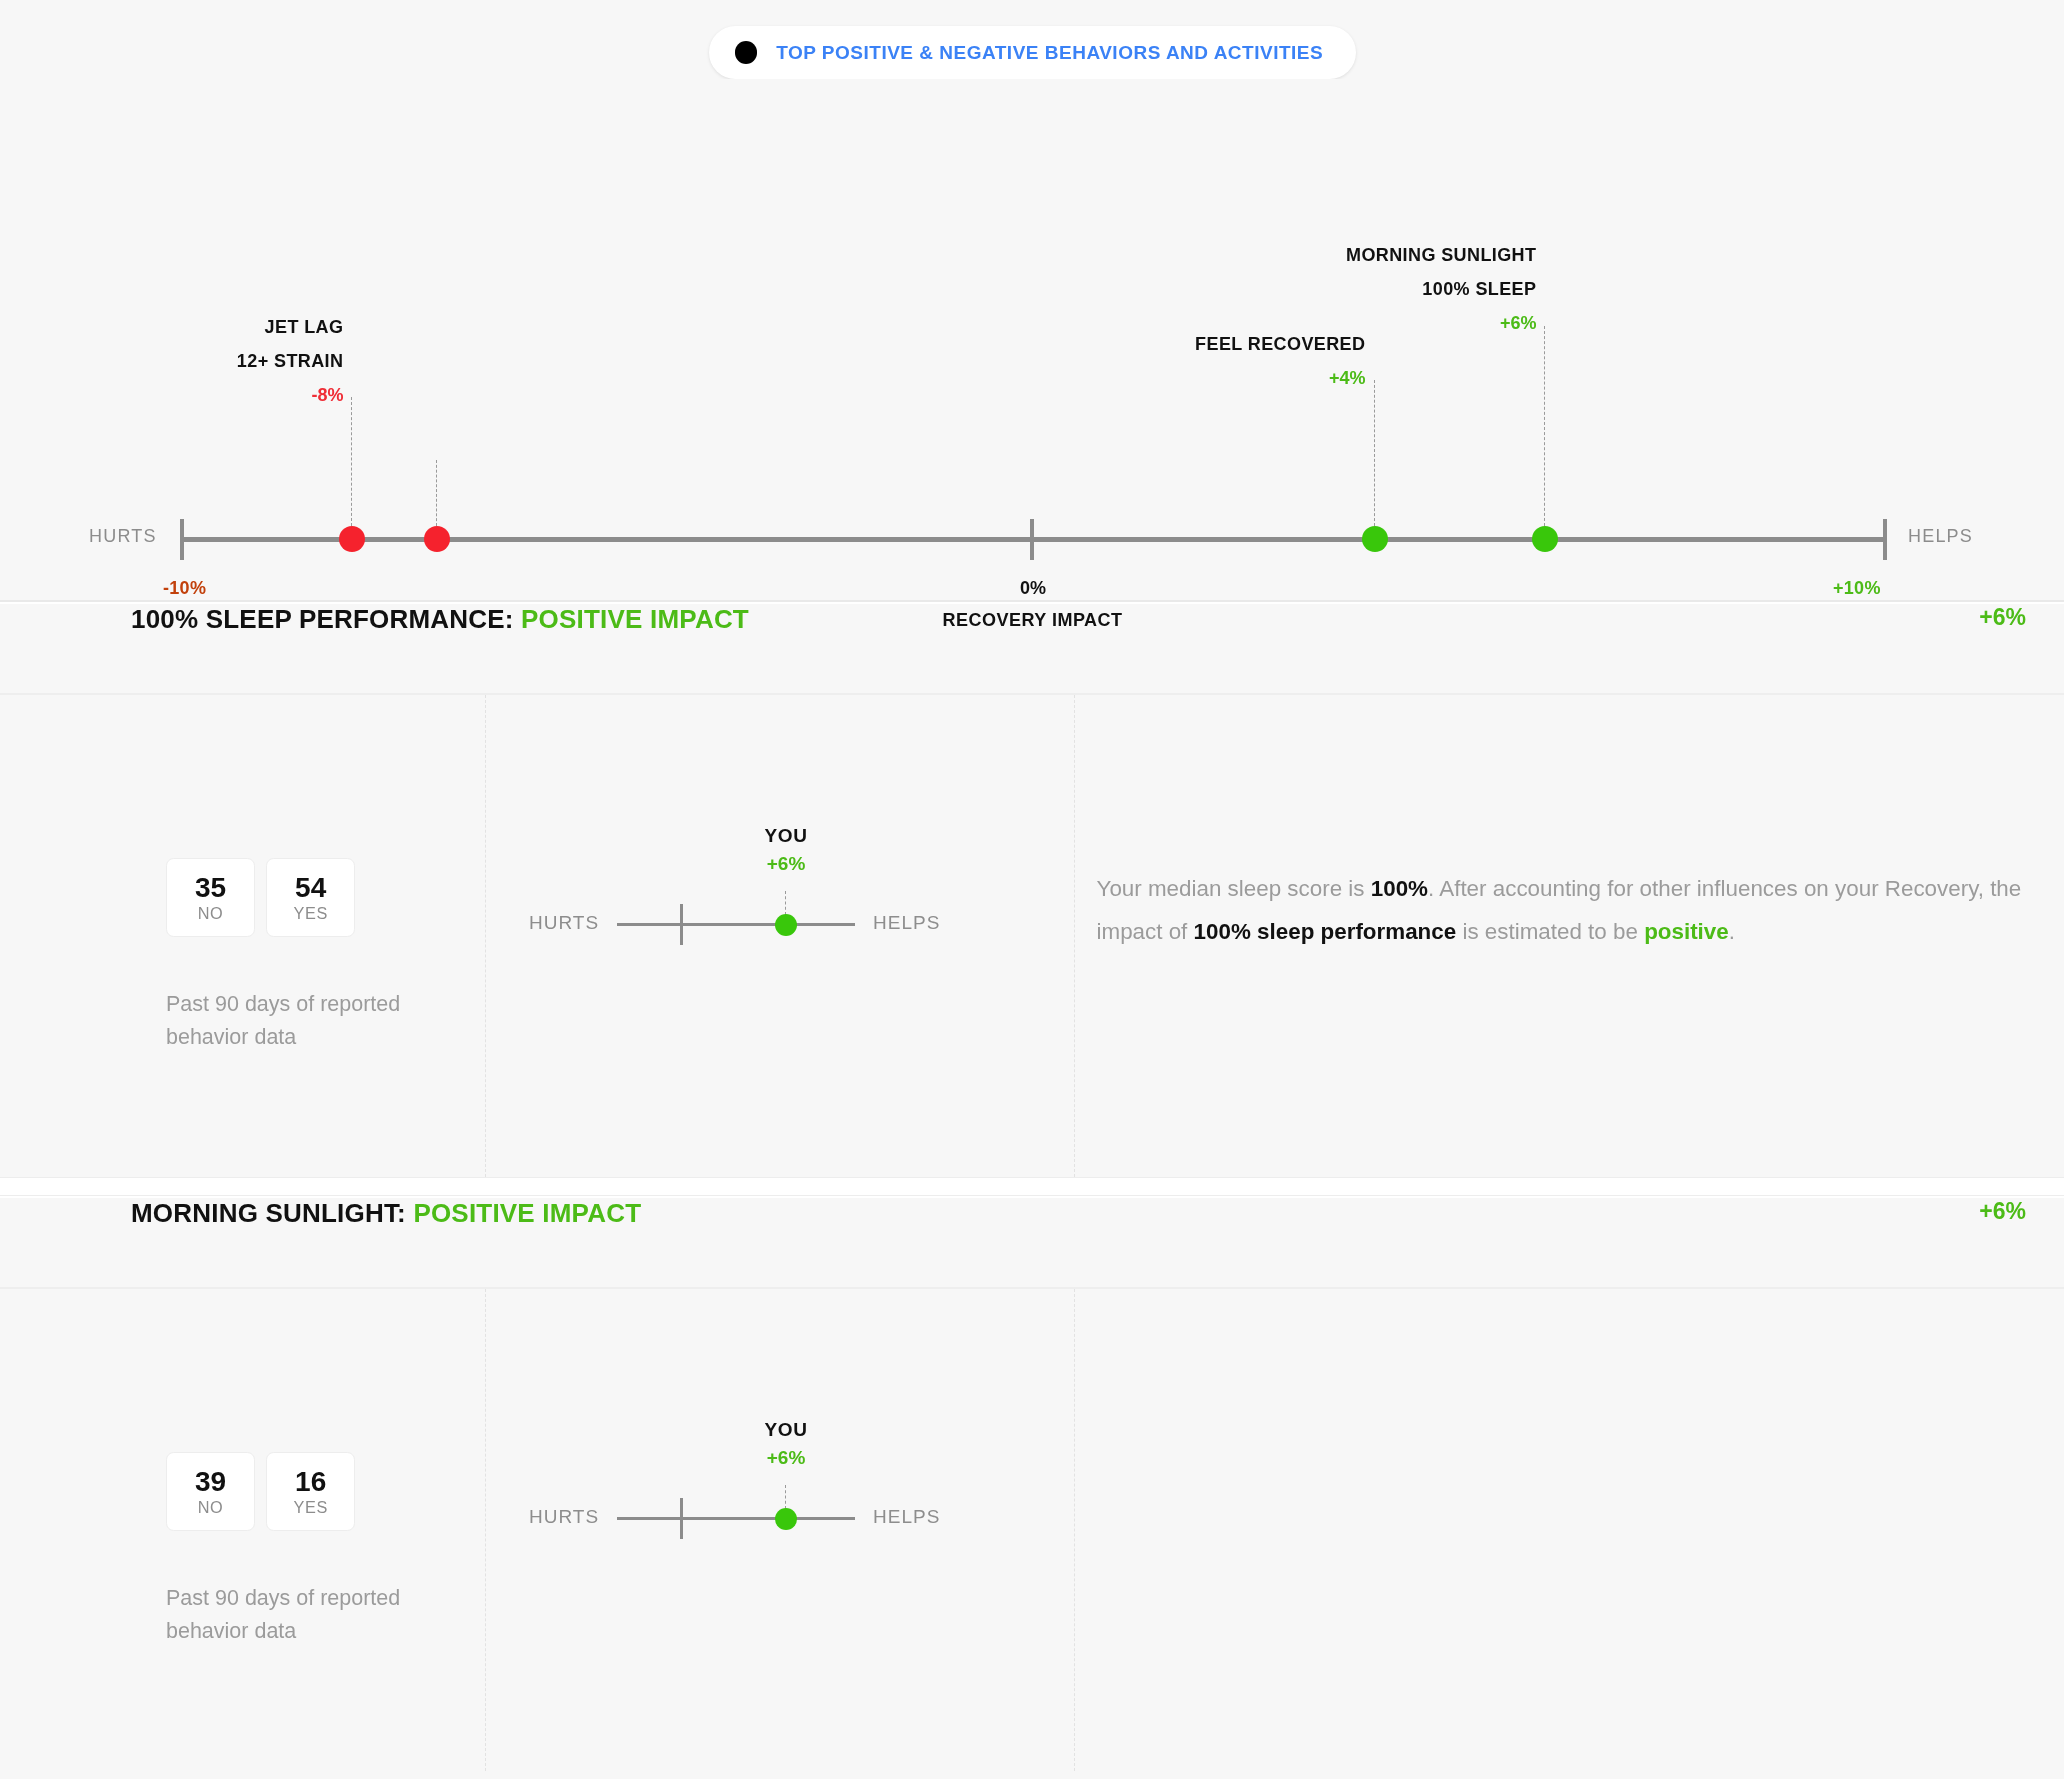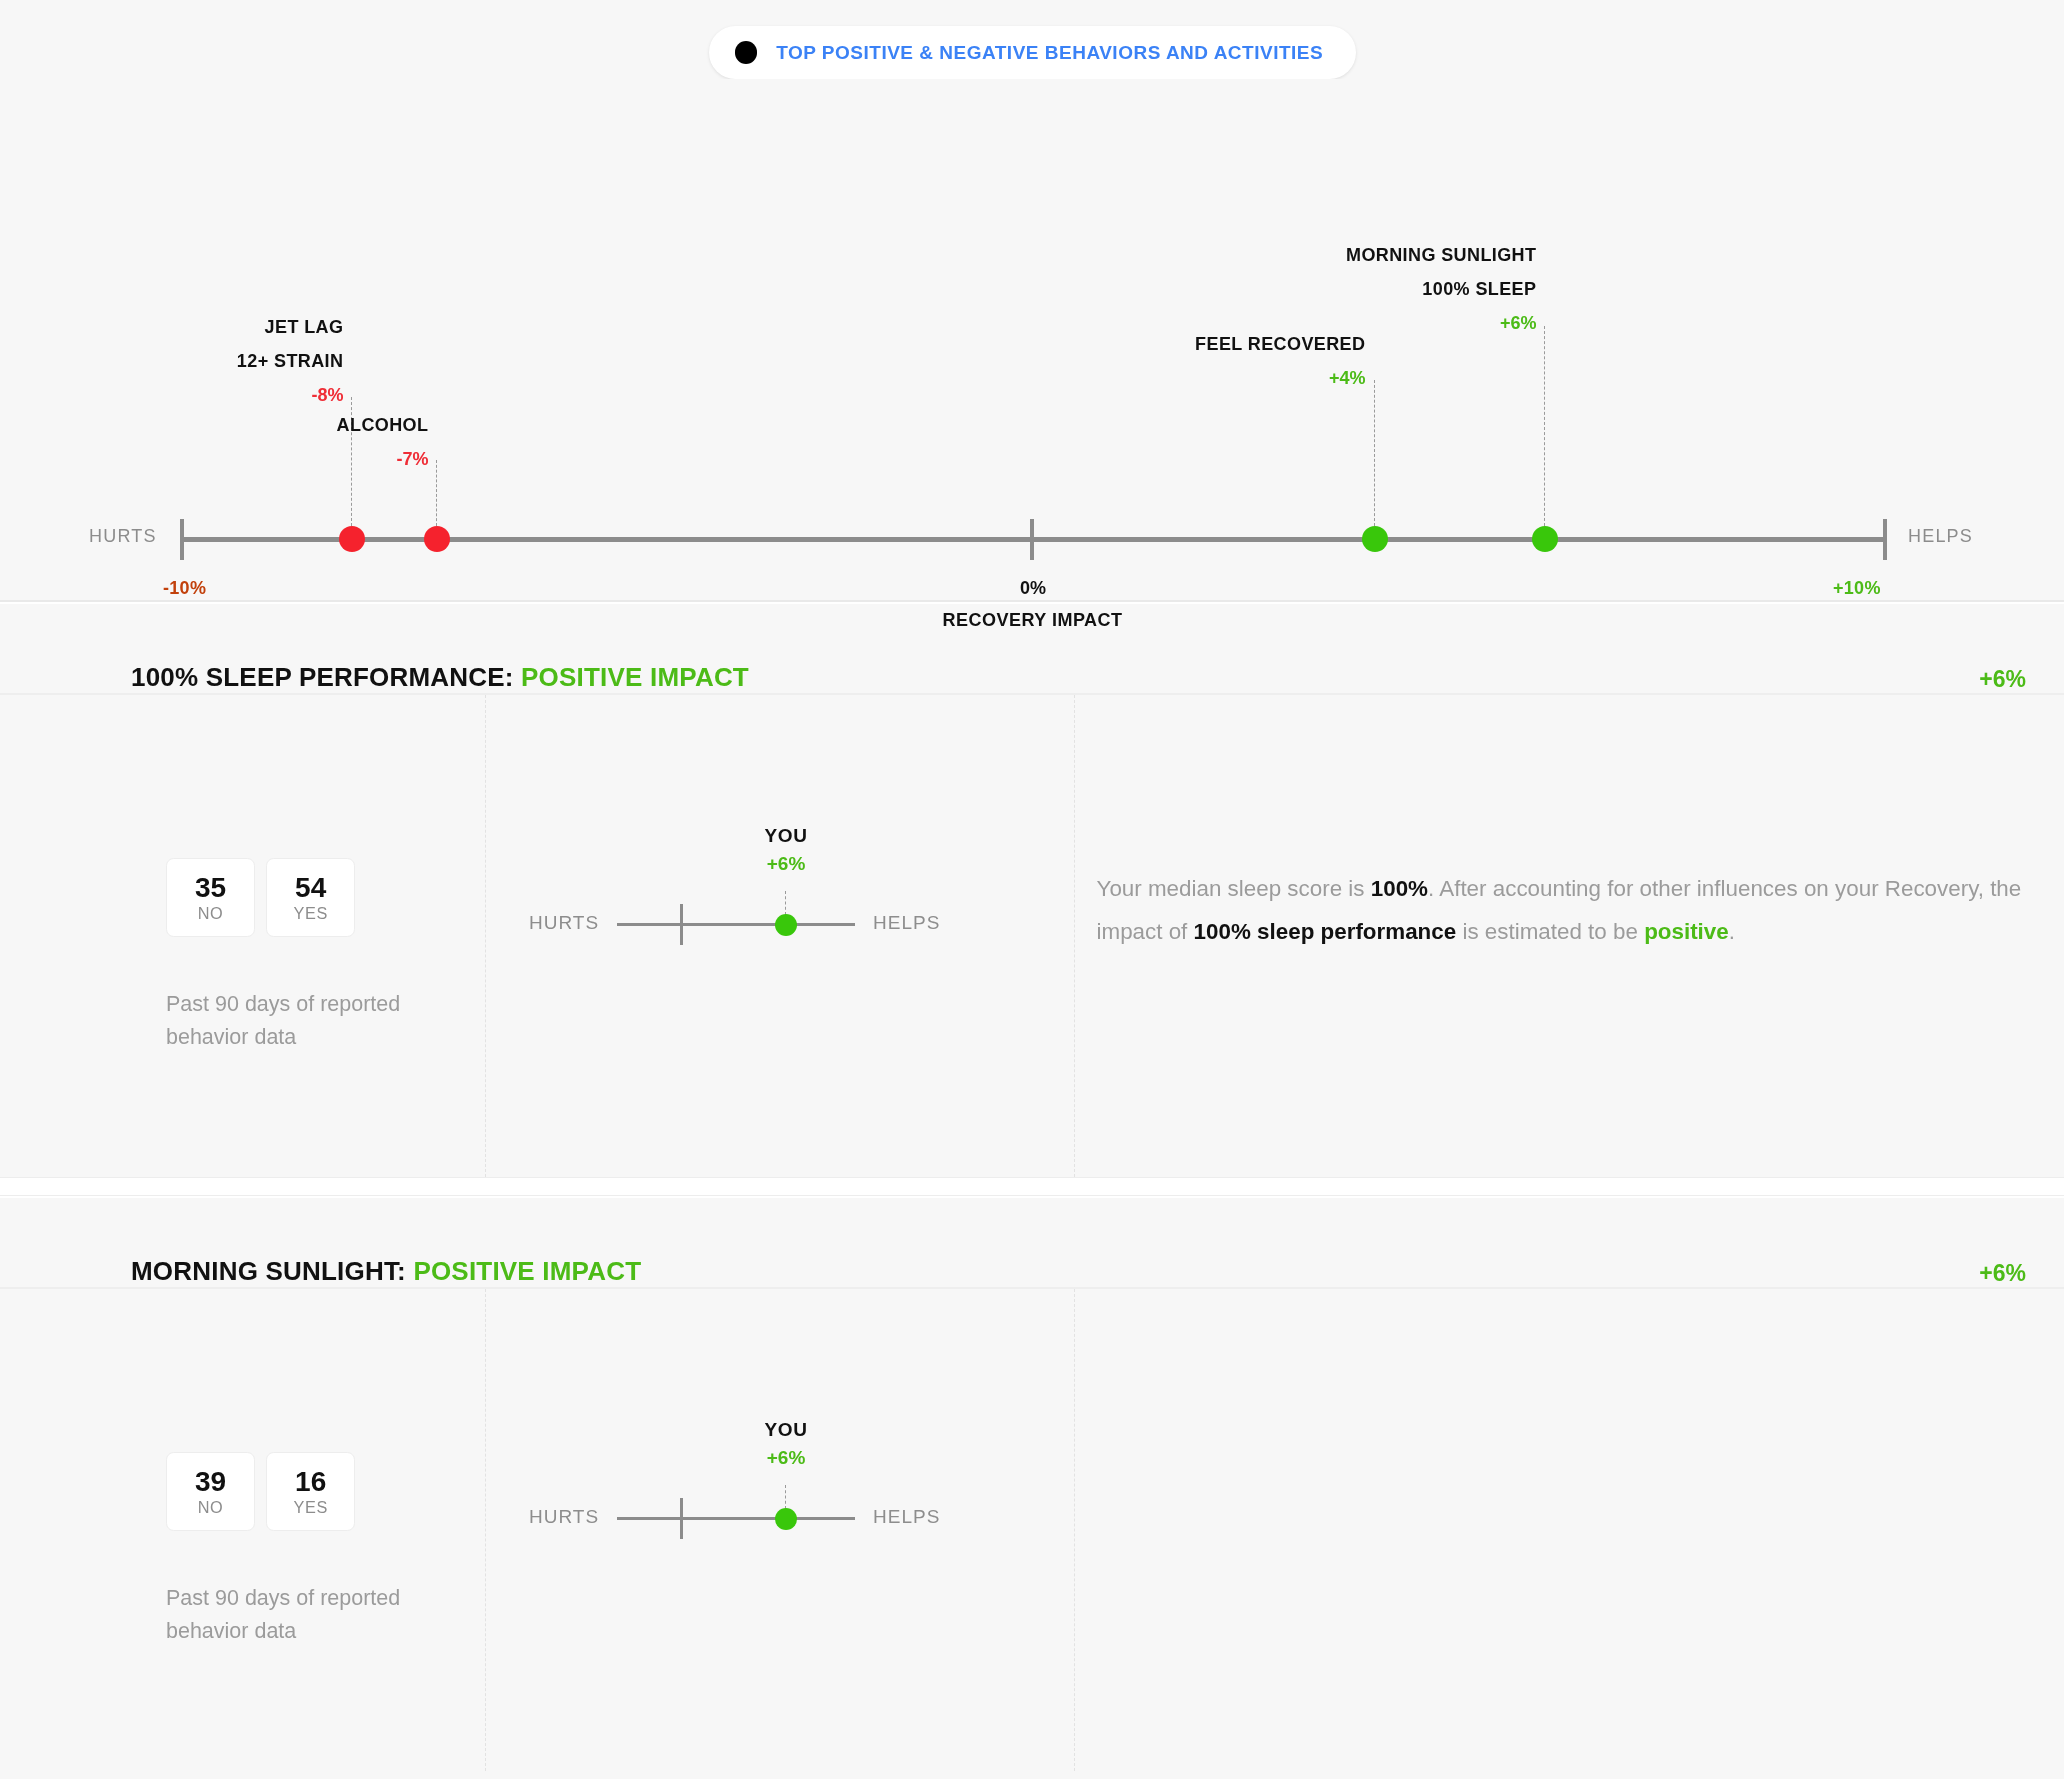--- a/index.html
+++ b/index.html
@@ -369,10 +369,6 @@
       </div>
       <div class="marker-dot neg" style="left: 437px;"></div>
       <div class="marker-stem" style="left: 437px; top: 381px; height: 66px;"></div>
-      <div class="marker-callout align-right" style="top: 329px; left: 7px; width: 430px; padding-right: 8.6px;">
-        <div class="ln">ALCOHOL</div>
-        <div class="val neg">-7%</div>
-      </div>
       <div class="marker-dot pos" style="left: 1375px;"></div>
       <div class="marker-stem" style="left: 1375px; top: 301px; height: 146px;"></div>
       <div class="marker-callout align-right" style="top: 248px; left: 944px; width: 430px; padding-right: 8.6px;">

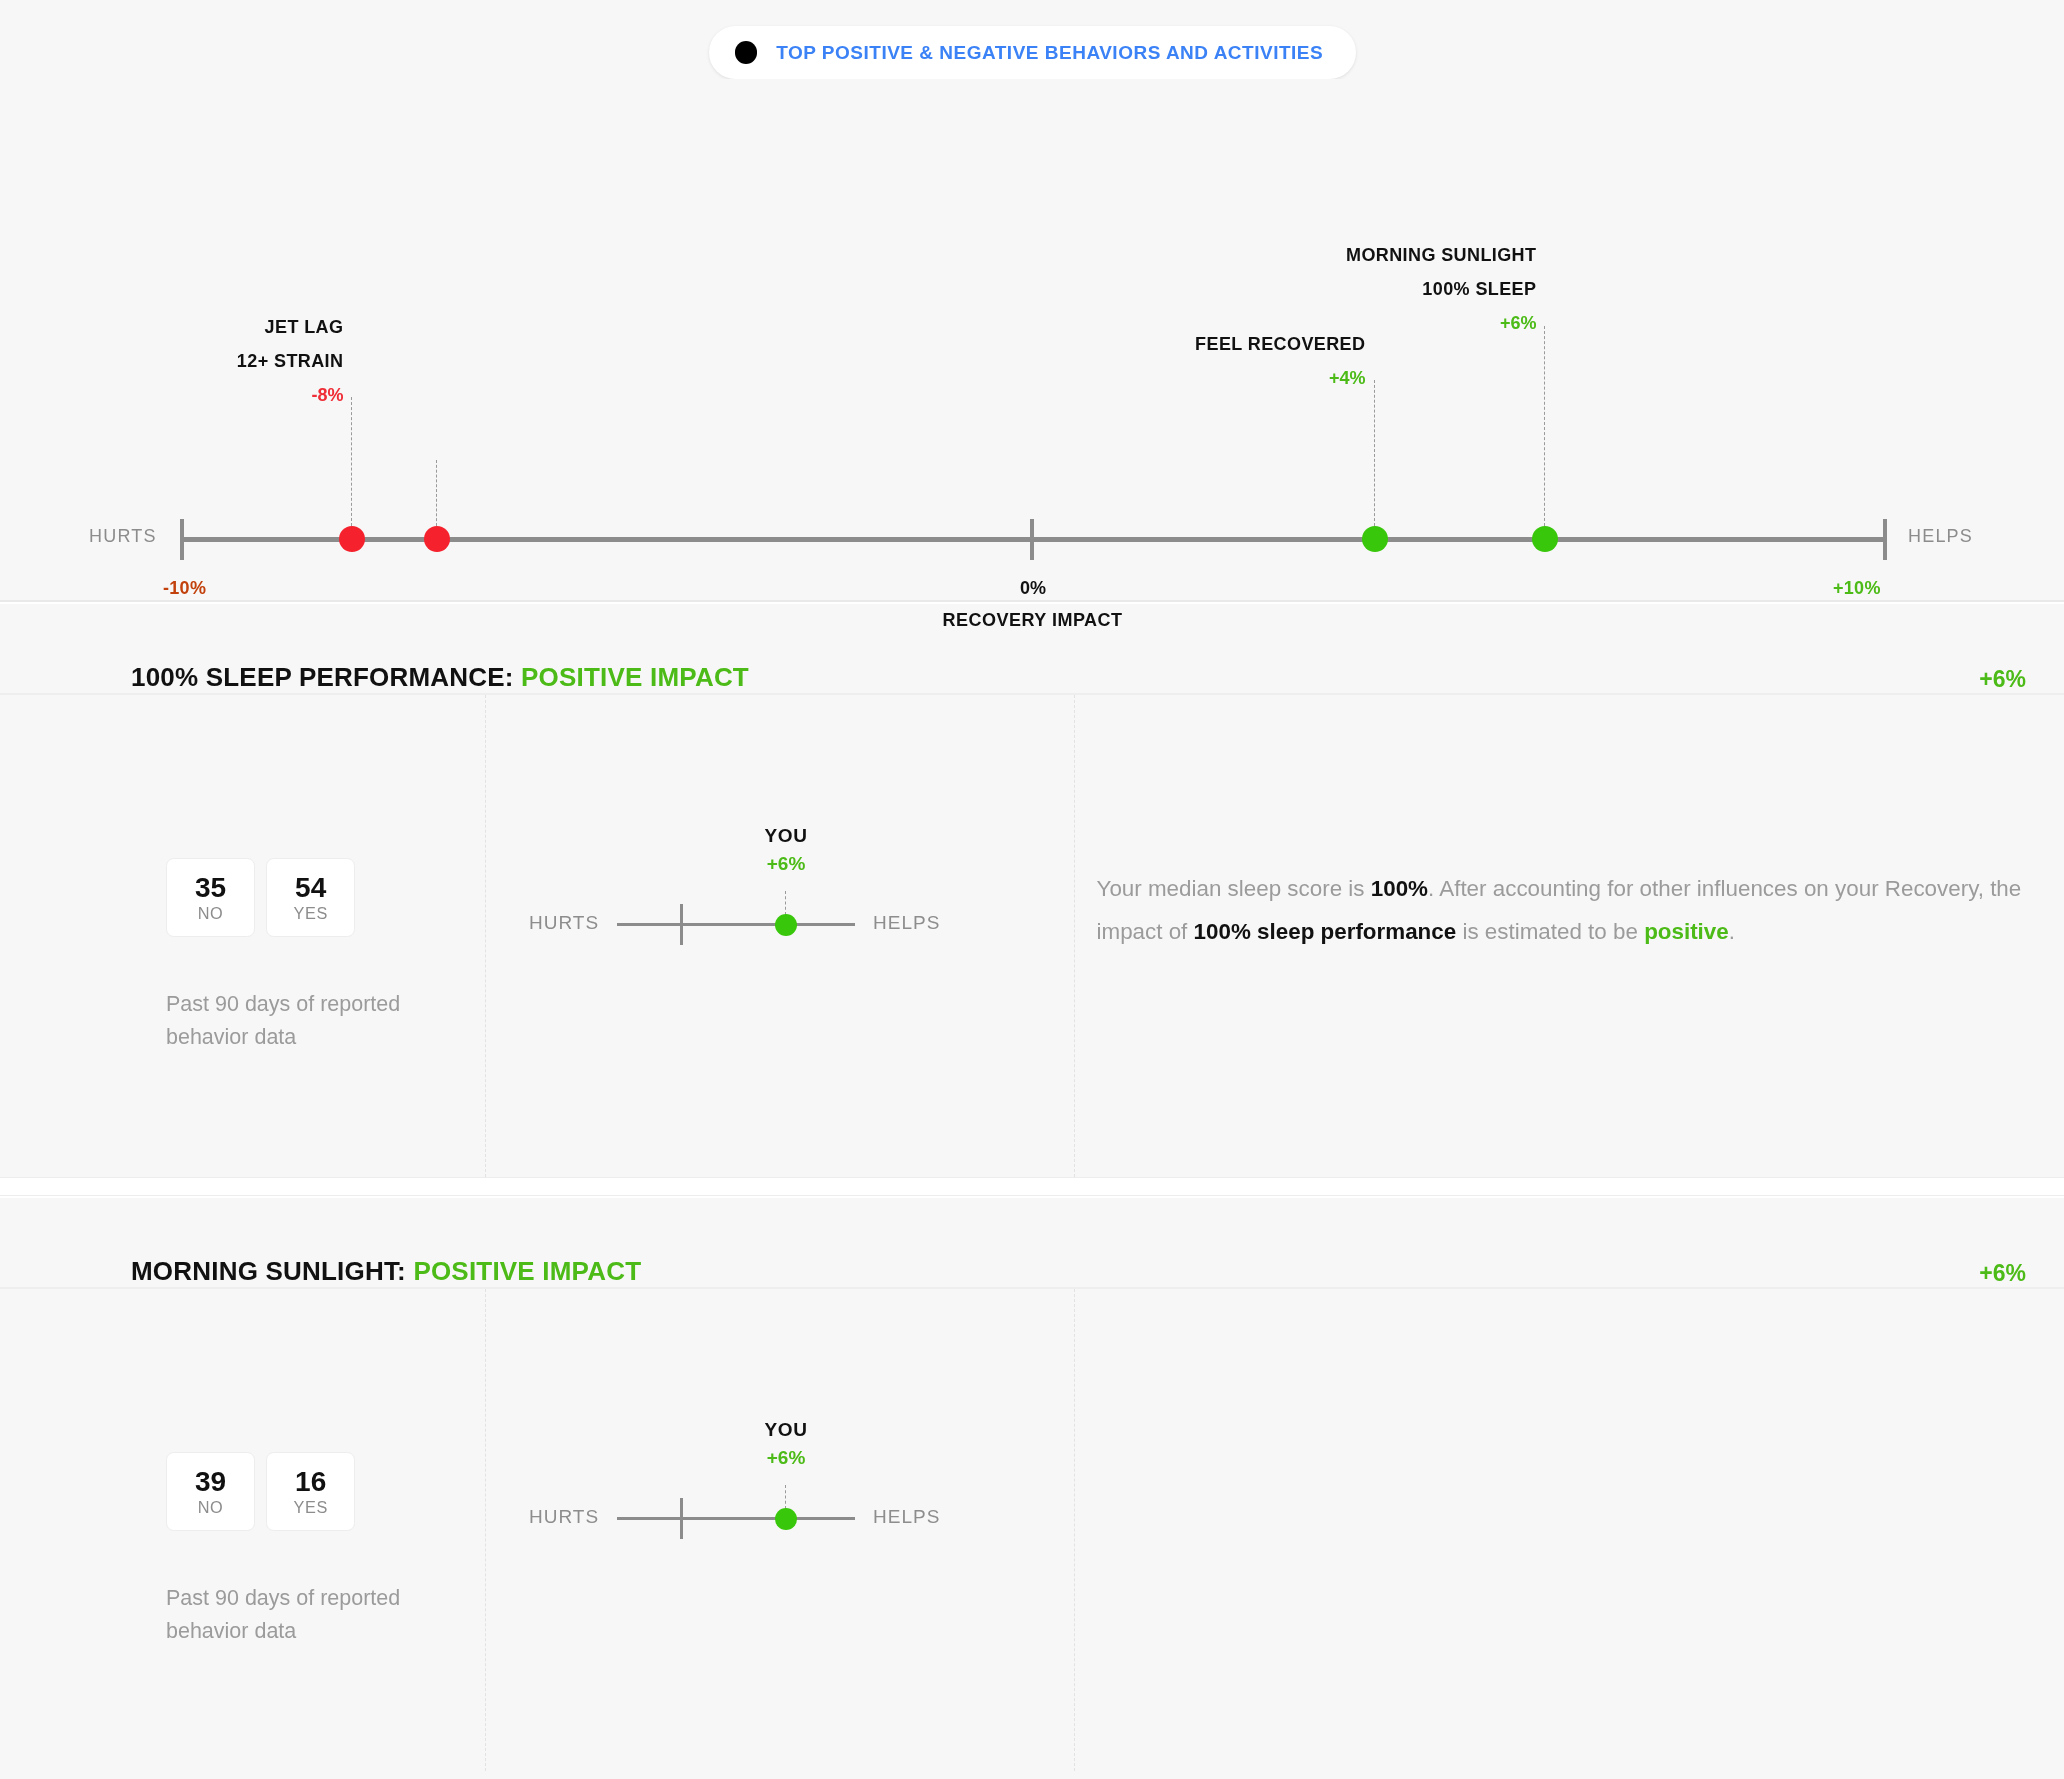--- a/index.html
+++ b/index.html
@@ -161,7 +161,7 @@
   .section-header {
     height: 93px;
     display: flex;
-    align-items: flex-end;
+    align-items: flex-start;
     padding: 0 39px 0 131px;
     background: #f7f7f7;
     border-top: 2.6px solid #ffffff;

